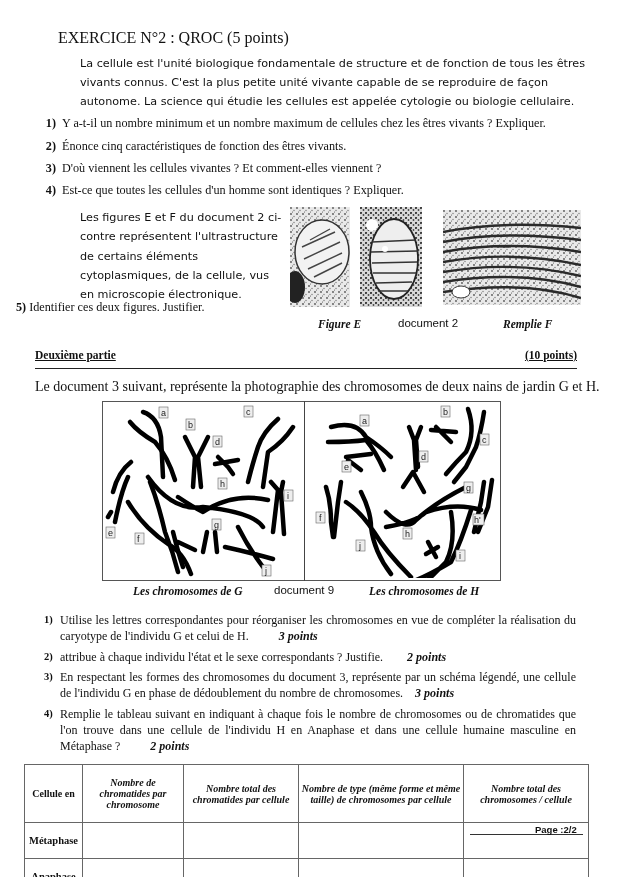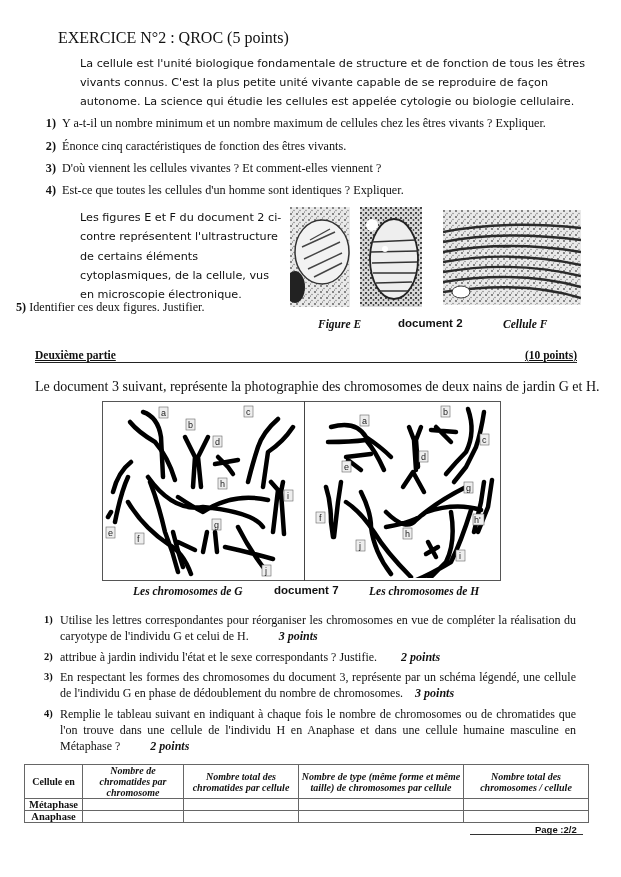--- a/index.html
+++ b/index.html
@@ -17,7 +17,7 @@
   #q5 { left:16px; top:300px; font-size:12.2px; }
   #q5 b { font-weight:700; }
   .caption-i { font-style:italic; font-weight:700; font-size:11.5px; }
-  .doclabel { font-size:11.5px; font-weight:700; }
+  .doclabel { font-size:11.5px; font-weight:400; }
   #part2 { left:35px; top:349px; width:542px; font-size:11.5px; font-weight:700; border-bottom:1.3px solid #222; padding-bottom:1px; }
   #part2 .left { text-decoration:underline; }
   #part2 .right { float:right; text-decoration:underline; }

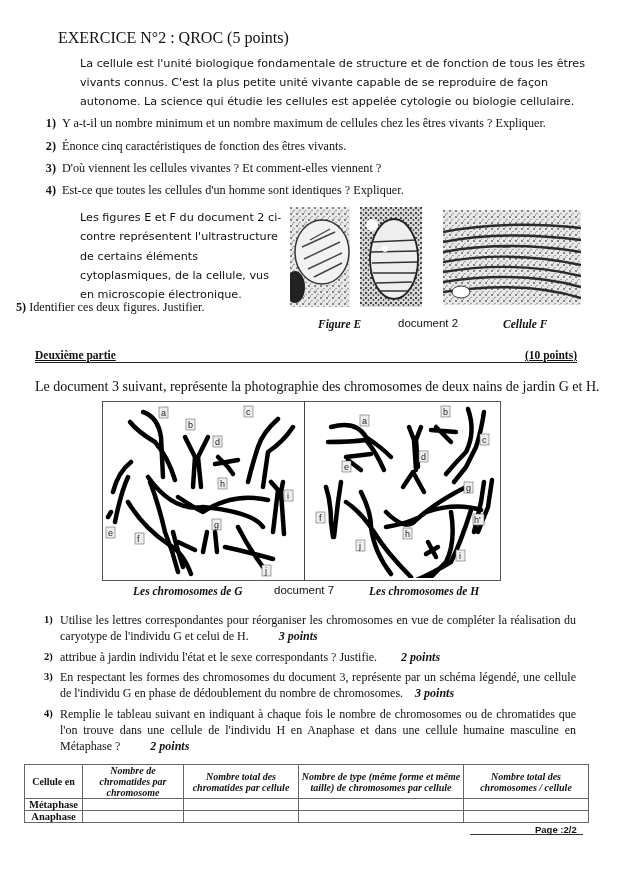--- a/index.html
+++ b/index.html
@@ -100,7 +100,7 @@
 
 <div class="abs serif caption-i" style="left:318px;top:318px">Figure E</div>
 <div class="abs sans doclabel" style="left:398px;top:317px">document 2</div>
-<div class="abs serif caption-i" style="left:503px;top:318px">Cellule F</div>
+<div class="abs serif caption-i" style="left:503px;top:318px">Remplie F</div>
 
 <div id="part2" class="abs serif">
   <span class="left">Deuxième partie</span>

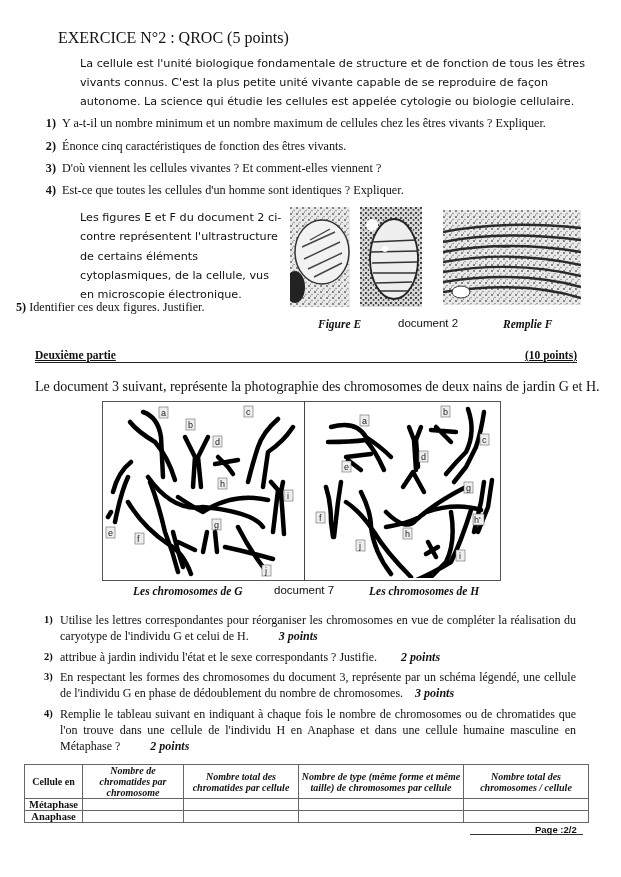--- a/index.html
+++ b/index.html
@@ -18,7 +18,7 @@
   #q5 b { font-weight:700; }
   .caption-i { font-style:italic; font-weight:700; font-size:11.5px; }
   .doclabel { font-size:11.5px; font-weight:400; }
-  #part2 { left:35px; top:349px; width:542px; font-size:11.5px; font-weight:700; border-bottom:1.3px solid #222; padding-bottom:1px; }
+  #part2 { left:35px; top:349px; width:542px; font-size:11.5px; font-weight:700; border-bottom:1.3px solid #222; padding-bottom:7px; }
   #part2 .left { text-decoration:underline; }
   #part2 .right { float:right; text-decoration:underline; }
   #doc3intro { left:35px; top:379px; font-size:14px; }

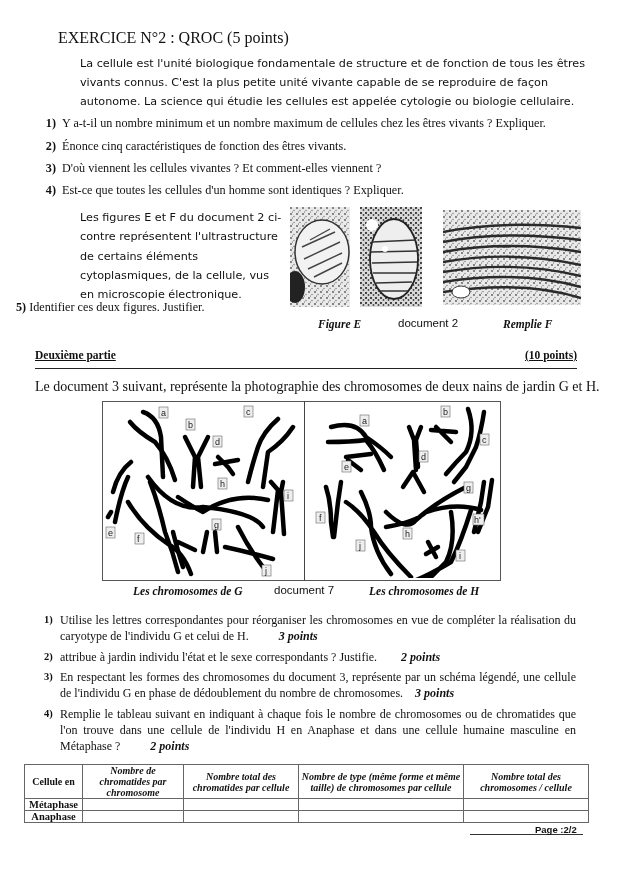--- a/index.html
+++ b/index.html
@@ -192,7 +192,7 @@
 </svg>
 
 <div class="abs serif caption-i" style="left:133px;top:585px">Les chromosomes de G</div>
-<div class="abs sans doclabel" style="left:274px;top:584px">document 7</div>
+<div class="abs sans doclabel" style="left:274px;top:584px">document 9</div>
 <div class="abs serif caption-i" style="left:369px;top:585px">Les chromosomes de H</div>
 
 <div class="abs serif qs2" style="top:612px">

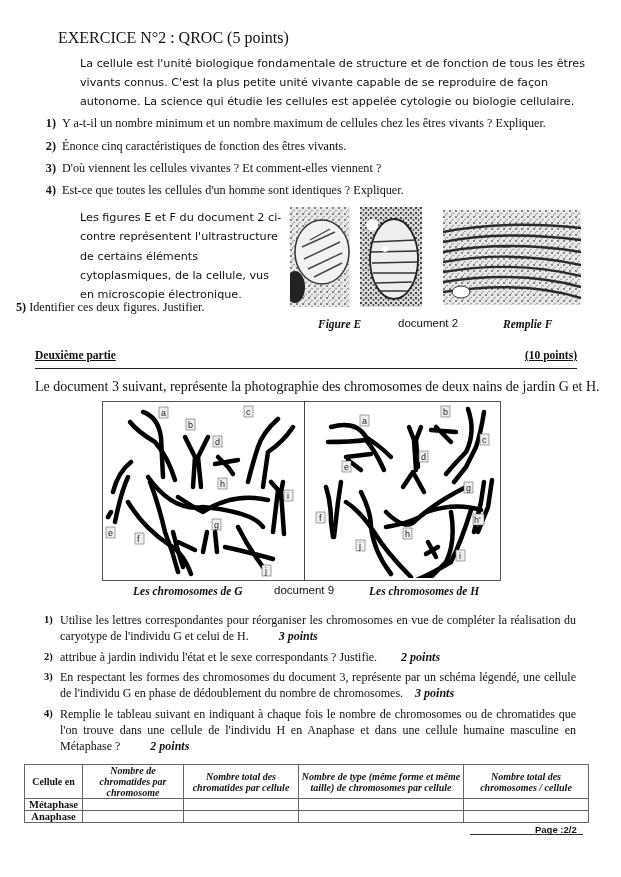--- a/index.html
+++ b/index.html
@@ -201,7 +201,7 @@
 </div>
 <div class="abs serif qs2" style="top:649px">
   <span class="num">2)</span>
-  <span class="txt"><span>attribue à jardin individu l'état et le sexe correspondants ? Justifie.</span>&nbsp;&nbsp;&nbsp;&nbsp;&nbsp;&nbsp;&nbsp;&nbsp;<span class="pts">2 points</span></span>
+  <span class="txt"><span>attribue à chaque individu l'état et le sexe correspondants ? Justifie.</span>&nbsp;&nbsp;&nbsp;&nbsp;&nbsp;&nbsp;&nbsp;&nbsp;<span class="pts">2 points</span></span>
 </div>
 <div class="abs serif qs2" style="top:669px">
   <span class="num">3)</span>

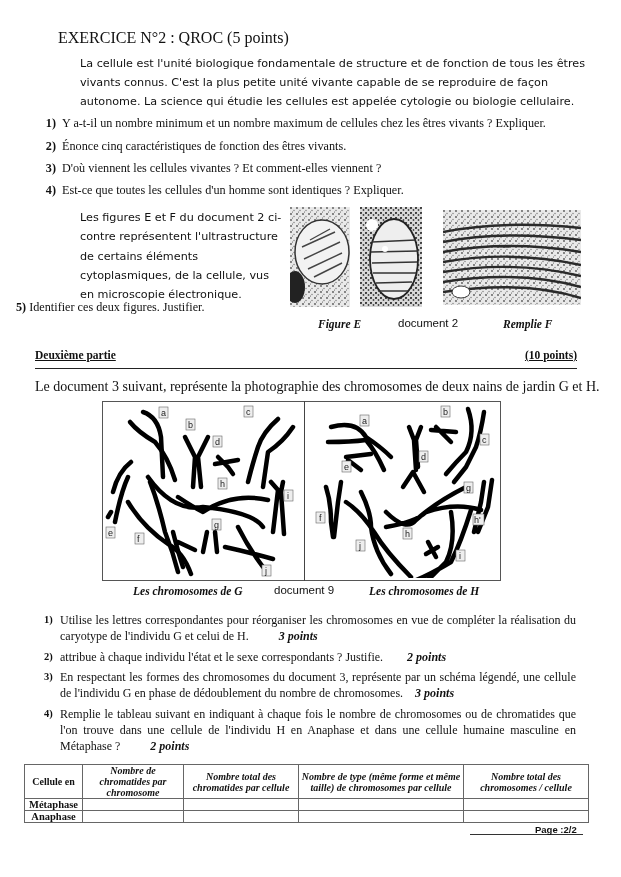--- a/index.html
+++ b/index.html
@@ -29,7 +29,7 @@
   .qs2 .txt { display:block; margin-left:16px; }
   .pts { font-style:italic; font-weight:700;margin-top:27px; }
   table#tab { position:absolute; left:24px; top:764px; width:565px; border-collapse:collapse; font-family: "Liberation Serif", serif; font-size:10px; }
-  #tab th, #tab td { border:1px solid #666; padding:0 2px; }
+  #tab th, #tab td { border:1px solid #666; padding:12px 2px; }
   #tab th { font-style:italic; font-weight:700; text-align:center; line-height:11px; height:28px; }
   #tab th.first { font-style:normal; width:53px; }
   #tab td.rowlabel { font-weight:700; font-size:10.5px; text-align:center; height:11px; line-height:11px; }

